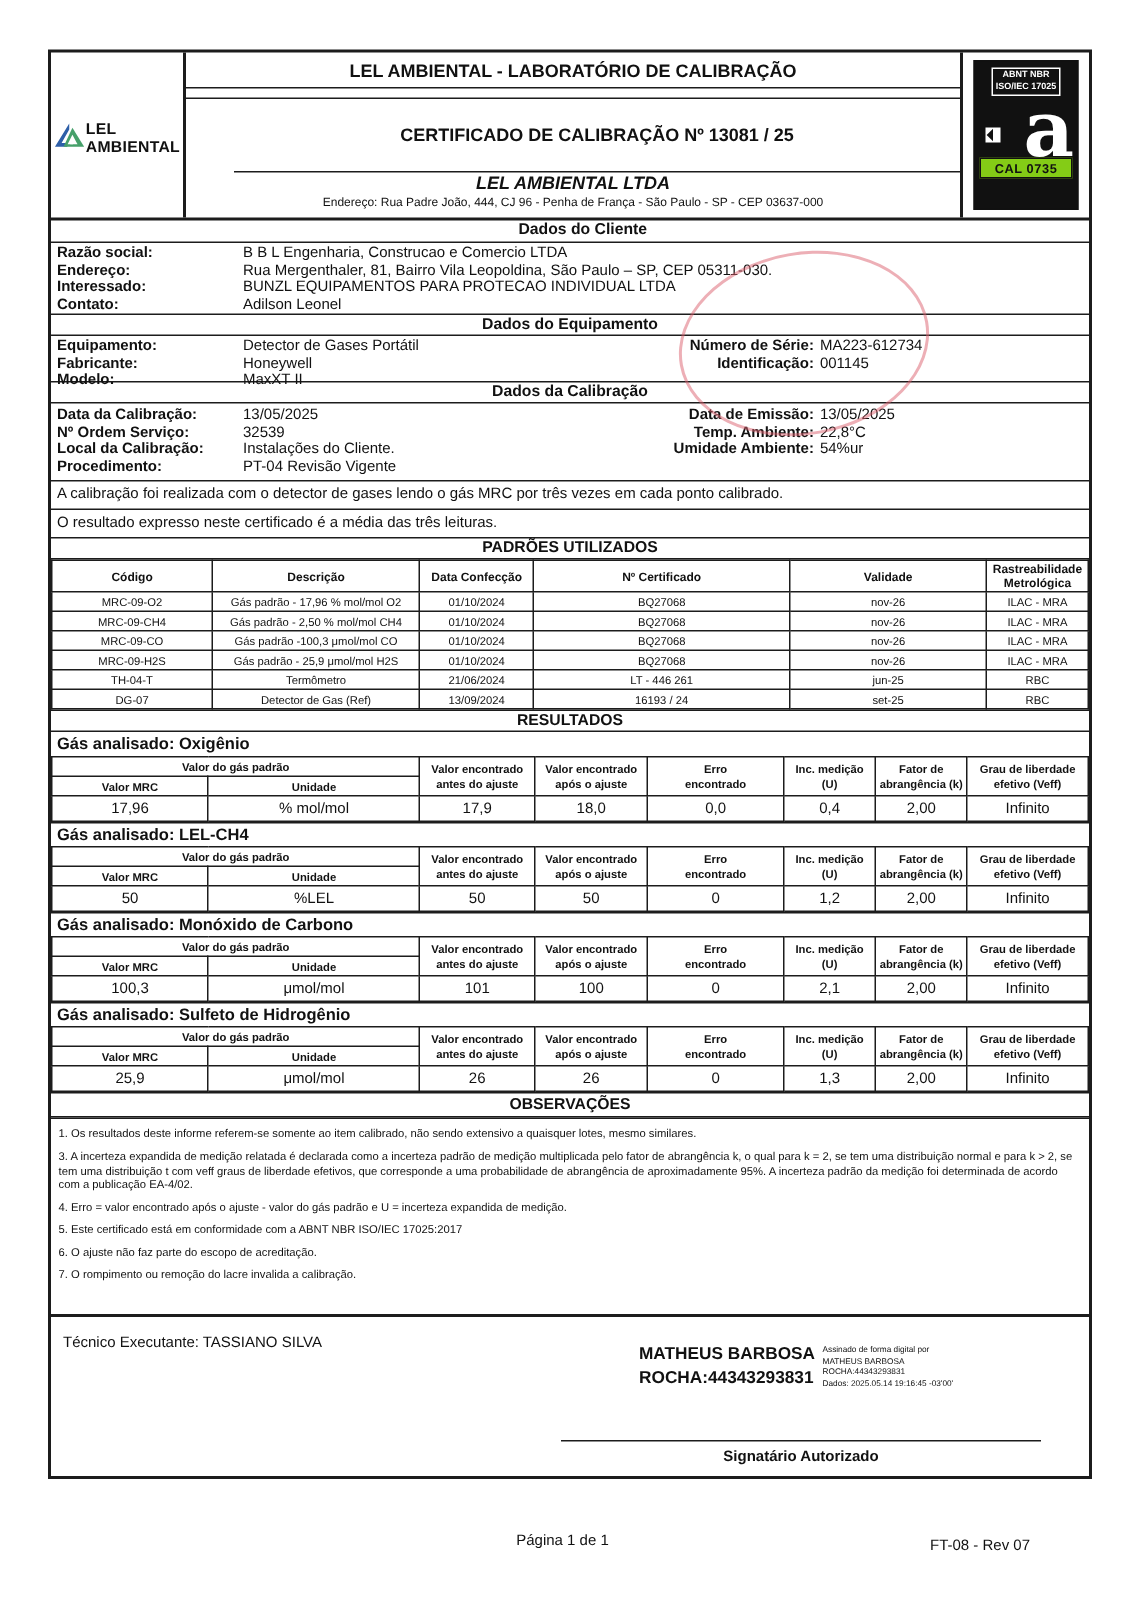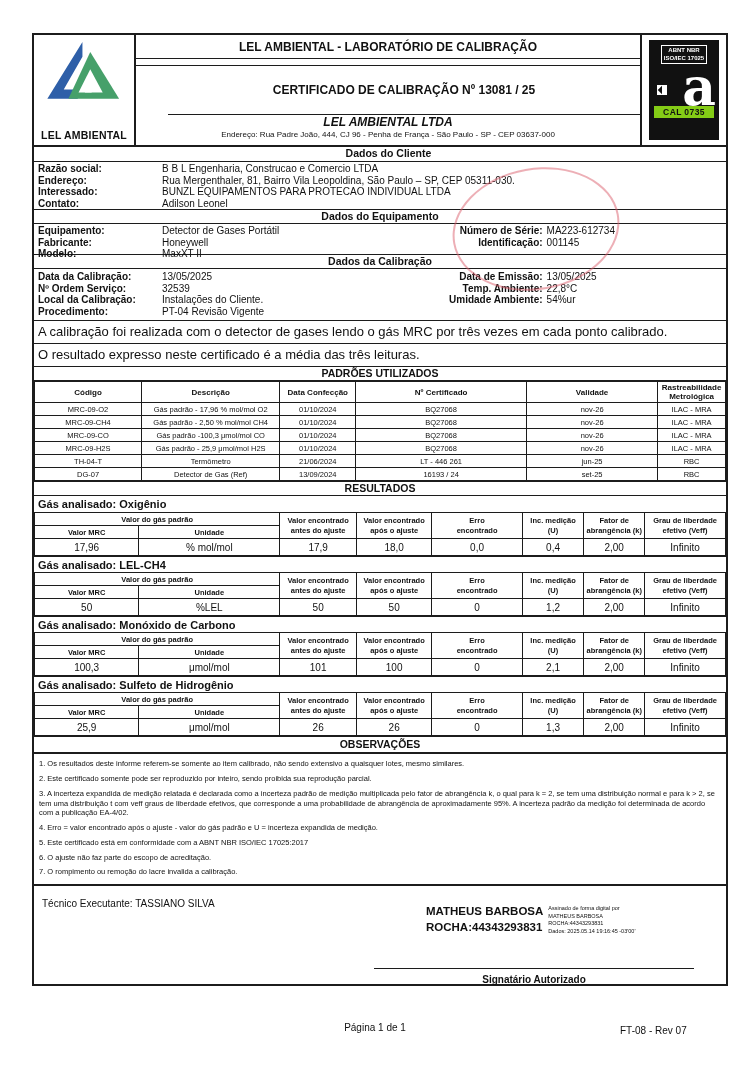--- a/index.html
+++ b/index.html
@@ -9,7 +9,7 @@
 
   
   .hdr { display:flex; height:112px; border-bottom:2px solid #1c1c1c; }
-  .hdr-left { width:102px; border-right:2px solid #1c1c1c; display:flex; flex-direction:column; align-items:center; justify-content:space-between; padding:4px 2px; }
+  .hdr-left { width:90px; border-right:2px solid #1c1c1c; display:flex; flex-direction:row; align-items:center; justify-content:center; padding:4px 2px; }
   .hdr-left .logoword { font-weight:bold; font-size:10.5px; letter-spacing:.2px; margin-top:3px; }
   .hdr-mid { flex:1; display:flex; flex-direction:column; }
   .hm-title { height:24px; border-bottom:1.5px solid #1c1c1c; display:flex; align-items:center; justify-content:center; font-weight:bold; font-size:12px; }

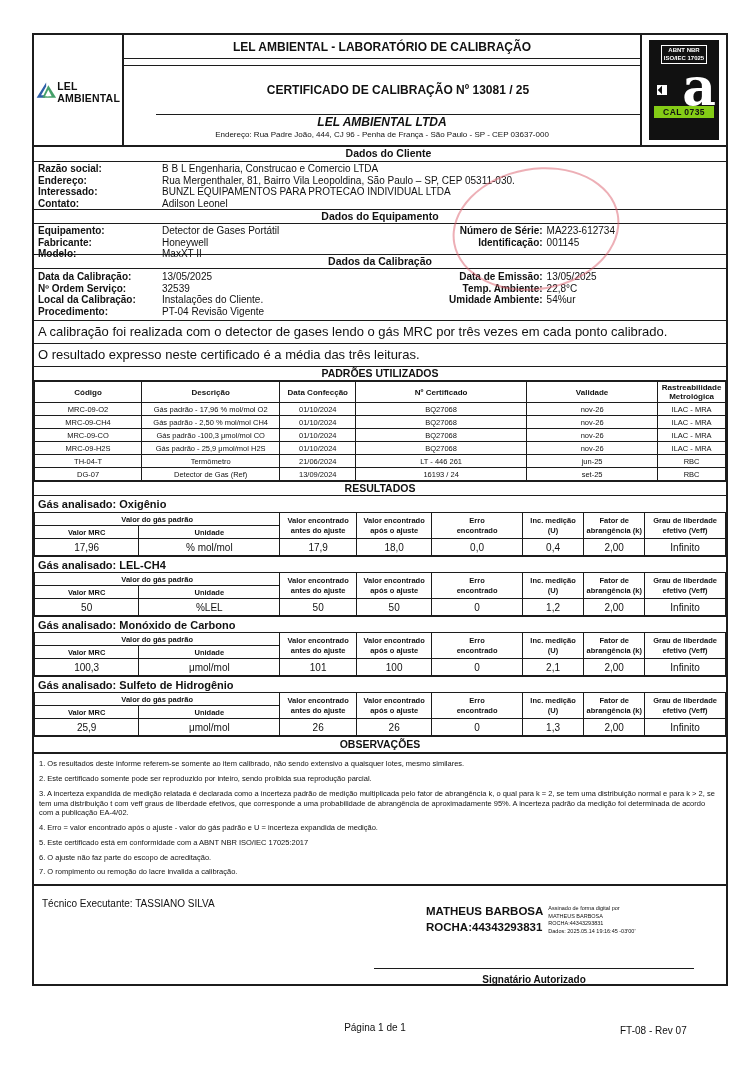--- a/index.html
+++ b/index.html
@@ -43,7 +43,7 @@
   .rrow .rlbl { width:128px; font-weight:bold; text-align:right; flex:none; }
   .rrow .rval { flex:1; padding-left:4px; }
 
-  .notesrow { border-top:1px solid #1c1c1c; font-size:13px; padding:3px 4px 4px 4px; }
+  .notesrow { border-top:1px solid #1c1c1c; font-size:10px; padding:3px 4px 4px 4px; }
 
   table { border-collapse:collapse; width:100%; table-layout:fixed; }
   th,td { border:1px solid #1c1c1c; overflow:hidden; }

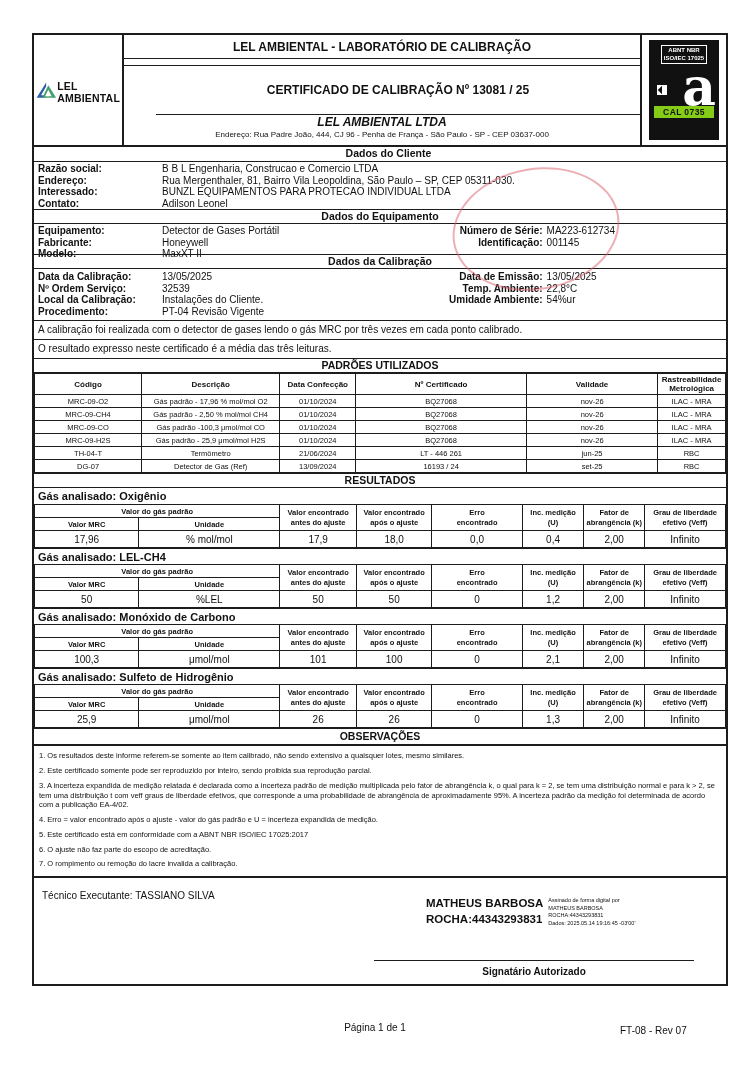--- a/index.html
+++ b/index.html
@@ -468,7 +468,6 @@
     <div class="secbar" style="height:17px; line-height:15px;">OBSERVAÇÕES</div>
     <div class="obsbox">
       <div class="obsitem">1.  Os resultados deste informe referem-se somente ao item calibrado, não sendo extensivo a quaisquer lotes, mesmo similares.</div>
-      <div class="obsitem">2.  Este certificado somente pode ser reproduzido por inteiro, sendo proibida sua reprodução parcial.</div>
       <div class="obsitem">3.  A incerteza expandida de medição relatada é declarada como a incerteza padrão de medição multiplicada pelo fator de abrangência k, o qual para k = 2, se tem uma distribuição normal e para k &gt; 2, se tem uma distribuição t com veff  graus de liberdade efetivos, que corresponde a uma probabilidade de abrangência de aproximadamente 95%. A incerteza padrão da medição foi determinada de acordo com a publicação EA-4/02.</div>
       <div class="obsitem">4.  Erro = valor encontrado após o ajuste - valor do gás padrão e U = incerteza expandida de medição.</div>
       <div class="obsitem">5.  Este certificado está em conformidade com a ABNT NBR ISO/IEC 17025:2017</div>

